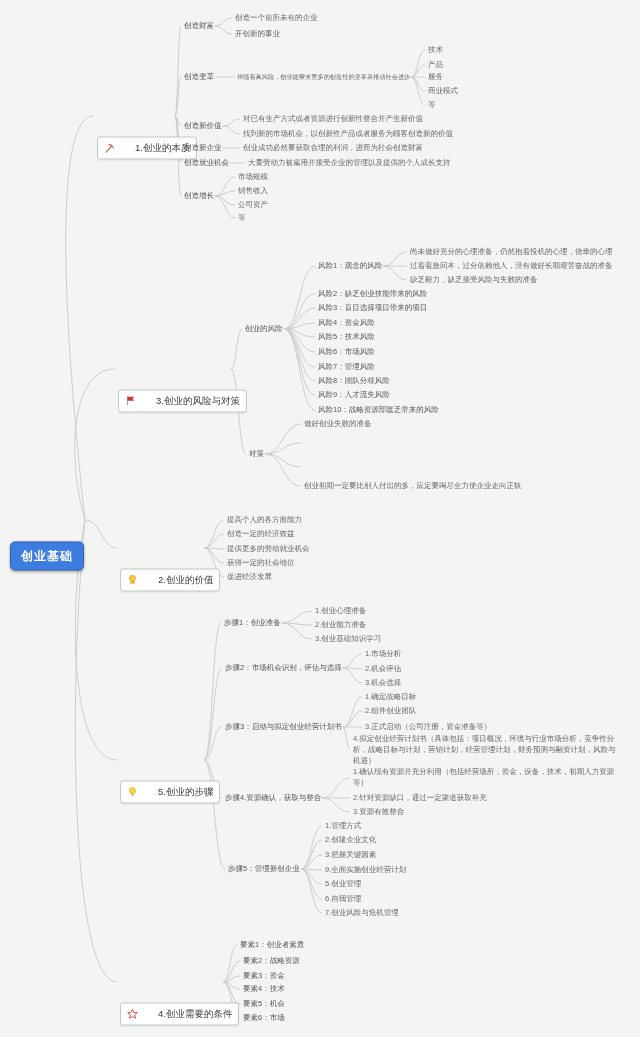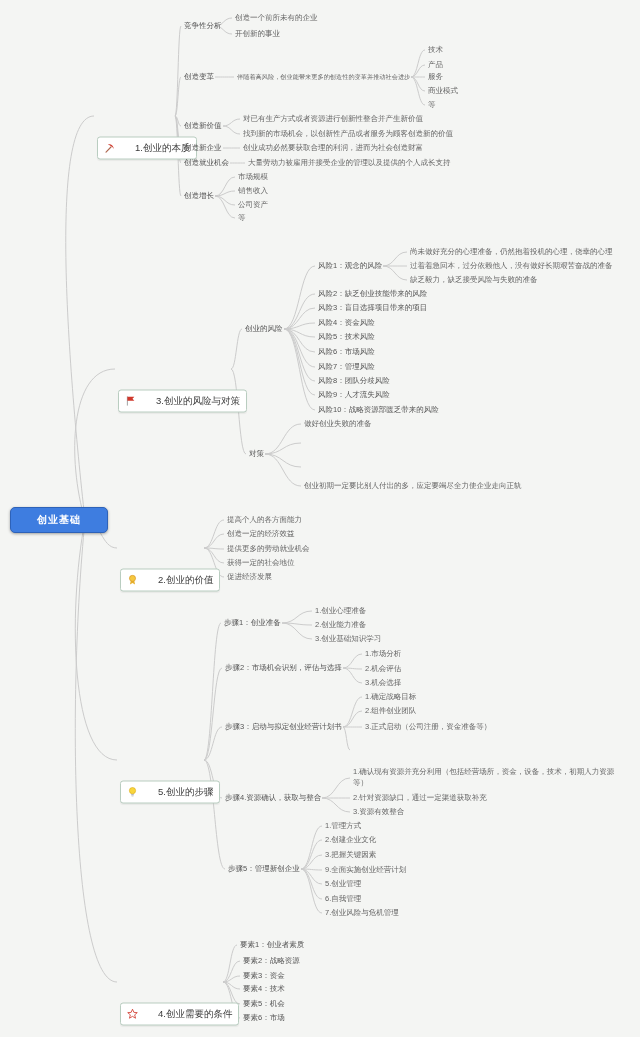--- a/index.html
+++ b/index.html
@@ -117,7 +117,7 @@
       </span>
       <span class="lbl">1.创业的本质</span>
     </div>
-    <div class="node mid" style="left: 184px; top: 26px;"><span class="lbl">竞争性分析</span></div>
+    <div class="node mid" style="left: 184px; top: 26px;"><span class="lbl">创造财富</span></div>
     <div class="node leaf" style="left: 235px; top: 18px;"><span class="lbl">创造一个前所未有的企业</span></div>
     <div class="node leaf" style="left: 235px; top: 34px;"><span class="lbl">开创新的事业</span></div>
     <div class="node mid" style="left: 184px; top: 77px;"><span class="lbl">创造变革</span></div>

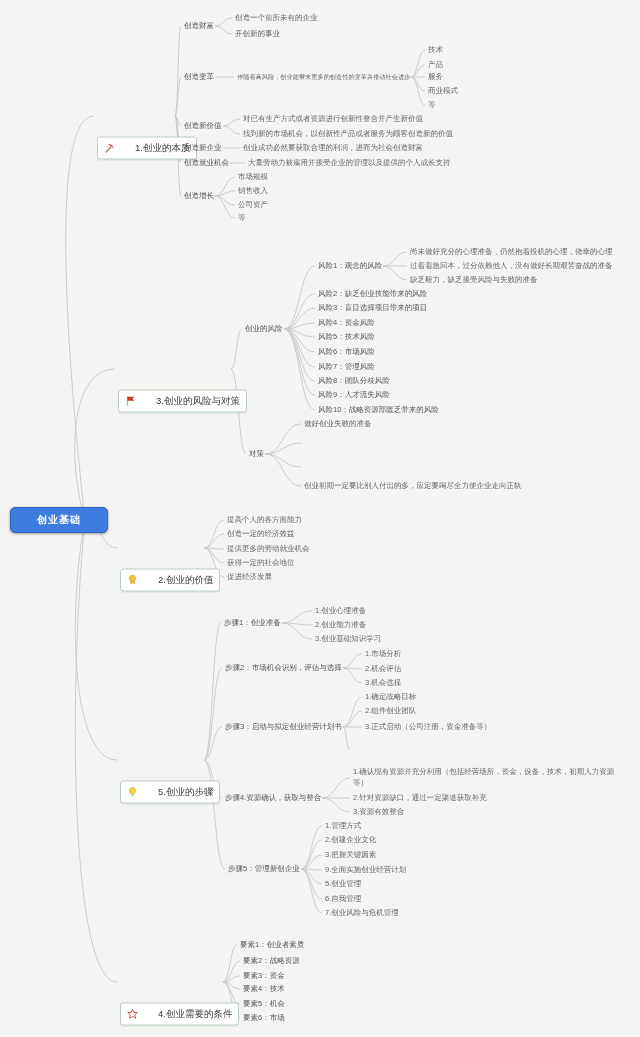--- a/index.html
+++ b/index.html
@@ -7,8 +7,8 @@
   #stage{position:relative;width:640px;height:1037px;overflow:hidden;background:#f4f5f3;}
   #edges{position:absolute;left:0;top:0;width:640px;height:1037px;z-index:0;}
   .node{position:absolute;transform:translateY(-50%);white-space:nowrap;z-index:1;cursor:default;}
-  .root{font-size:10px;font-weight:bold;color:#ffffff;padding:5px 26px;border-radius:5px;
-        border:1px solid #2e62b8;box-shadow:0 1px 3px rgba(0,0,0,.35);letter-spacing:1px;}
+  .root{font-size:12px;font-weight:bold;color:#ffffff;padding:5px 10px;border-radius:5px;
+        border:1px solid #2e62b8;box-shadow:0 1px 3px rgba(0,0,0,.35);letter-spacing:1px;margin-top:36px;}
   .box{display:flex;align-items:center;gap:20px;background:#ffffff;
        border:1px solid var(--box-border,#b9cdc0);border-radius:3px;padding:4px 6px;
        font-size:9.5px;color:#3a3a3a;box-shadow:0 1px 1px rgba(0,0,0,.05);margin-top:32px;}

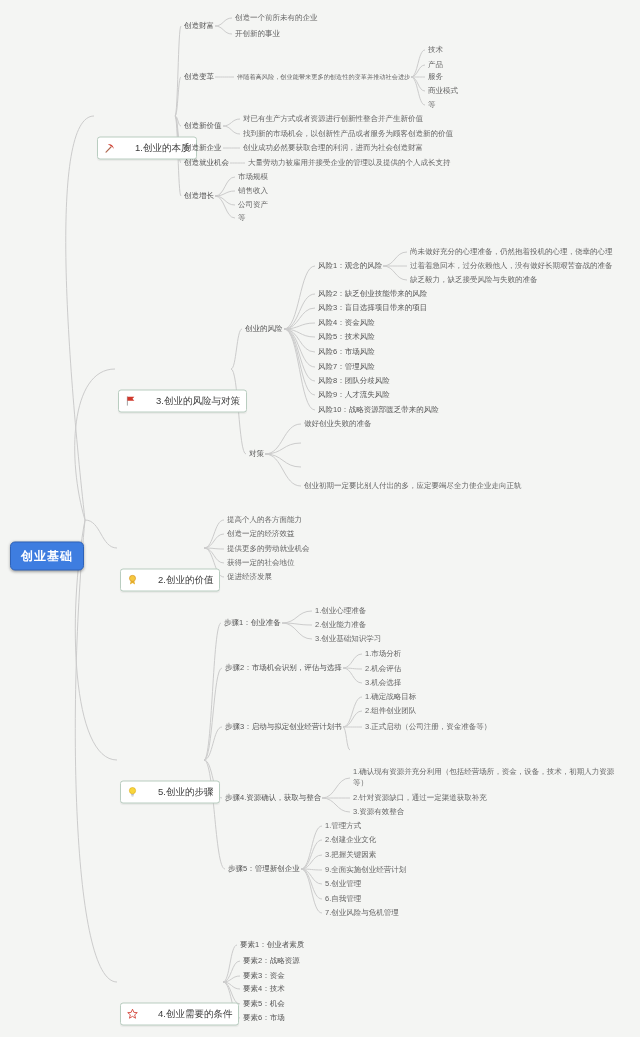--- a/index.html
+++ b/index.html
@@ -201,6 +201,7 @@
     <div class="node leaf" style="left: 365px; top: 697px;"><span class="lbl">1.确定战略目标</span></div>
     <div class="node leaf" style="left: 365px; top: 711px;"><span class="lbl">2.组件创业团队</span></div>
     <div class="node leaf" style="left: 365px; top: 727px;"><span class="lbl">3.正式启动（公司注册，资金准备等）</span></div>
+    <div class="node leaf wrap" style="left: 353px; top: 750px; width: 266px;"><span class="lbl">4.拟定创业经营计划书（具体包括：项目概况，环境与行业市场分析，竞争性分析，战略目标与计划，营销计划，经营管理计划，财务预测与融资计划，风险与机遇）</span></div>
     <div class="node mid" style="left: 225px; top: 798px;"><span class="lbl">步骤4.资源确认，获取与整合</span></div>
     <div class="node leaf wrap" style="left: 353px; top: 778px; width: 266px;"><span class="lbl">1.确认现有资源并充分利用（包括经营场所，资金，设备，技术，初期人力资源等）</span></div>
     <div class="node leaf" style="left: 353px; top: 798px;"><span class="lbl">2.针对资源缺口，通过一定渠道获取补充</span></div>

